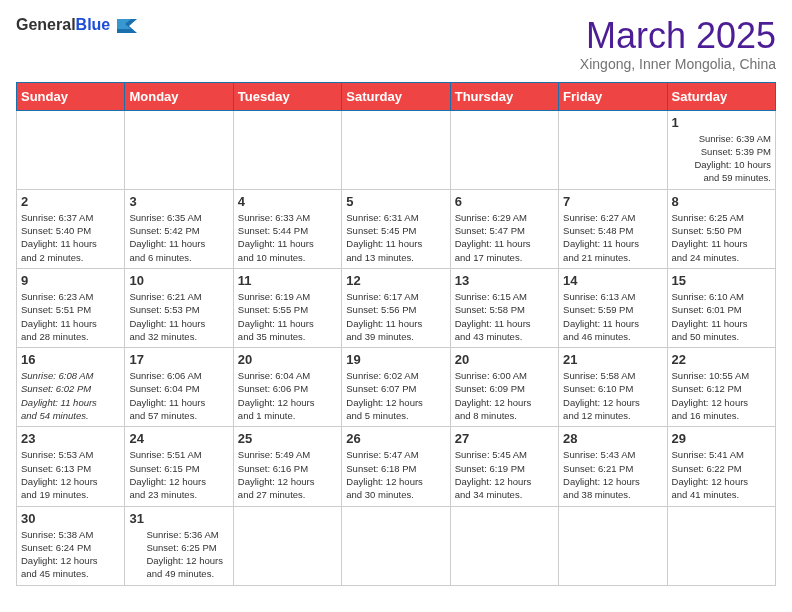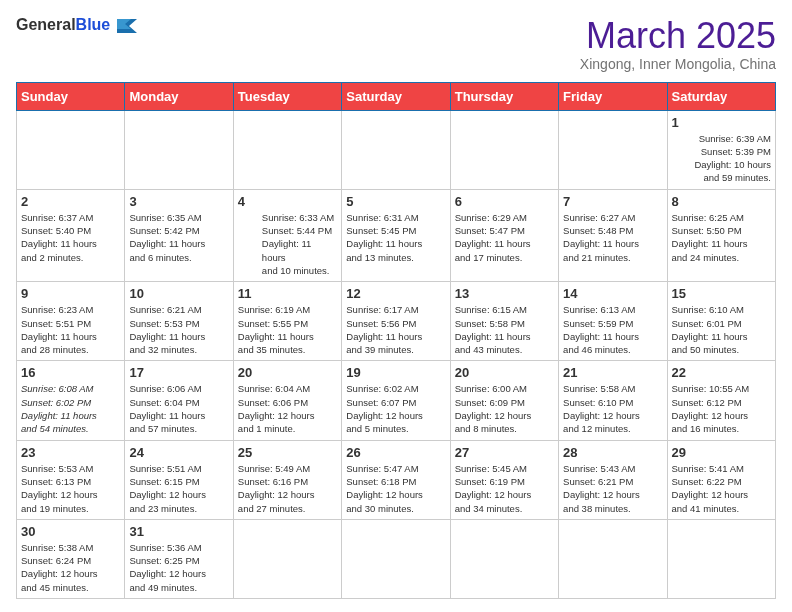--- a/index.html
+++ b/index.html
@@ -140,7 +140,7 @@
         </td>
         <td>
           <span class="day-num">4</span>
-          <div class="day-info" style="white-space: pre-line; margin-left: 24px;">Sunrise: 6:33 AM
+          <div class="day-info" style="white-space: pre-line;">Sunrise: 6:33 AM
 Sunset: 5:44 PM
 Daylight: 11 hours
 and 10 minutes.</div>

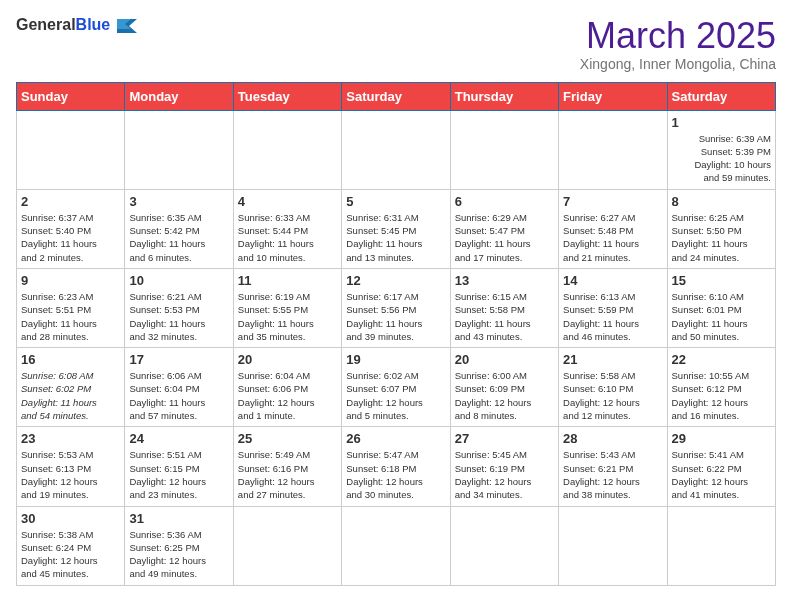--- a/index.html
+++ b/index.html
@@ -337,7 +337,7 @@
         </td>
         <td>
           <span class="day-num">31</span>
-          <div class="day-info" style="white-space: pre-line;">Sunrise: 5:36 AM
+          <div class="day-info" style="white-space: pre-line; margin-left: 17px;">Sunrise: 5:36 AM
 Sunset: 6:25 PM
 Daylight: 12 hours
 and 49 minutes.</div>

